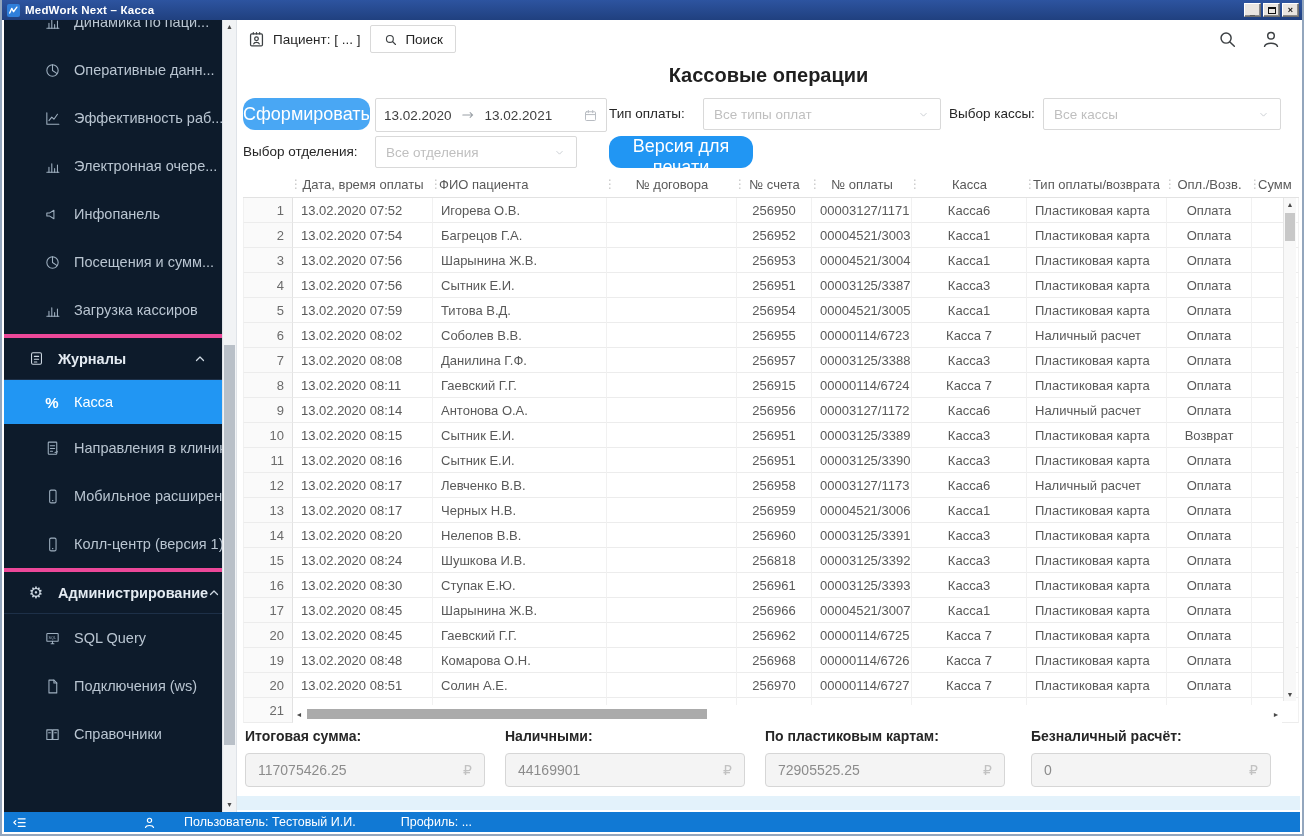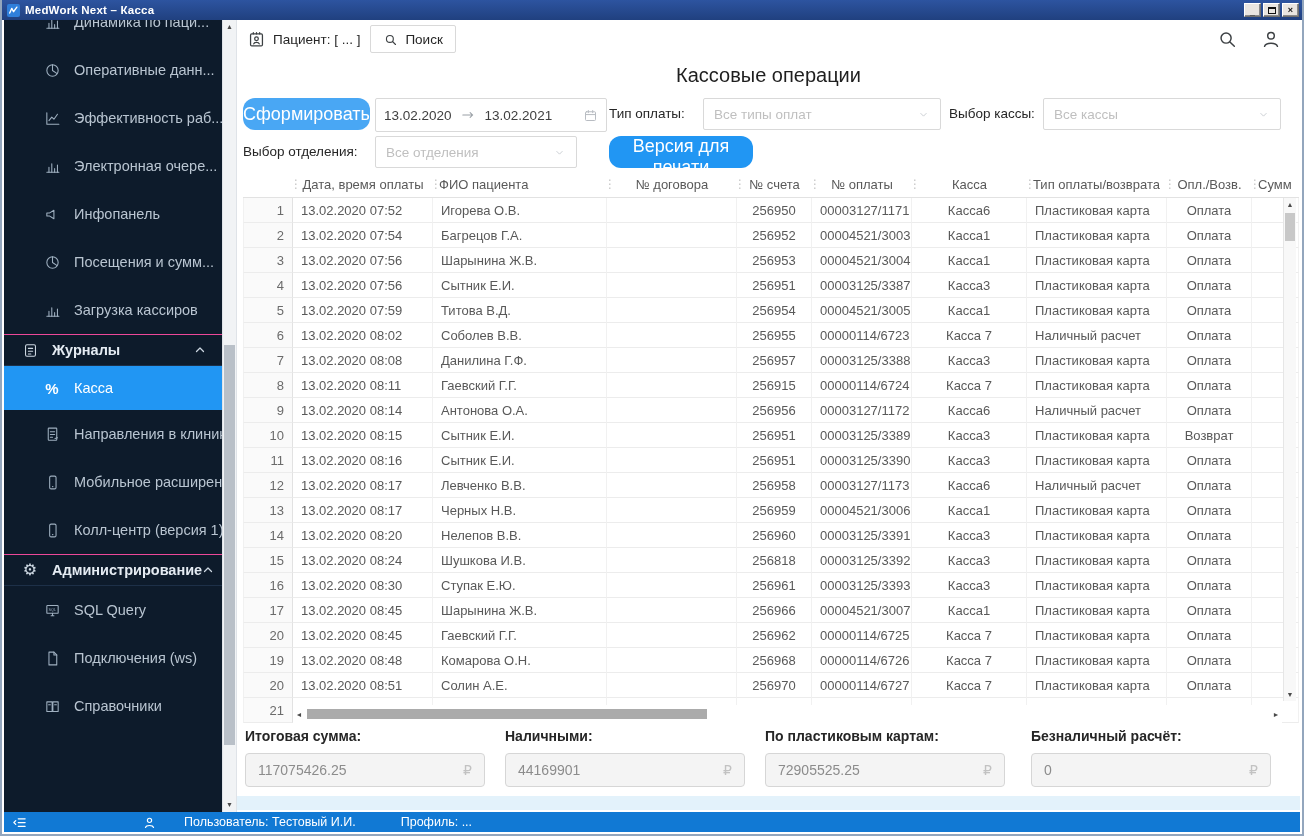--- a/index.html
+++ b/index.html
@@ -50,7 +50,7 @@
   .topbar-right{margin-left:auto;display:flex;align-items:center;gap:22px;padding-right:18px}
   .topbar-right .tb-ic{width:22px;height:22px;color:#3c4043;cursor:pointer;display:inline-flex}
 
-  .page-title{position:absolute;top:44px;left:0;right:0;text-align:center;font-size:20px;font-weight:normal;color:#1f1f1f}
+  .page-title{position:absolute;top:44px;left:0;right:0;text-align:center;font-size:20px;font-weight:bold;color:#1f1f1f}
 
   .frow{position:absolute;left:0;right:0;height:32px}
   .frow1{top:78px}

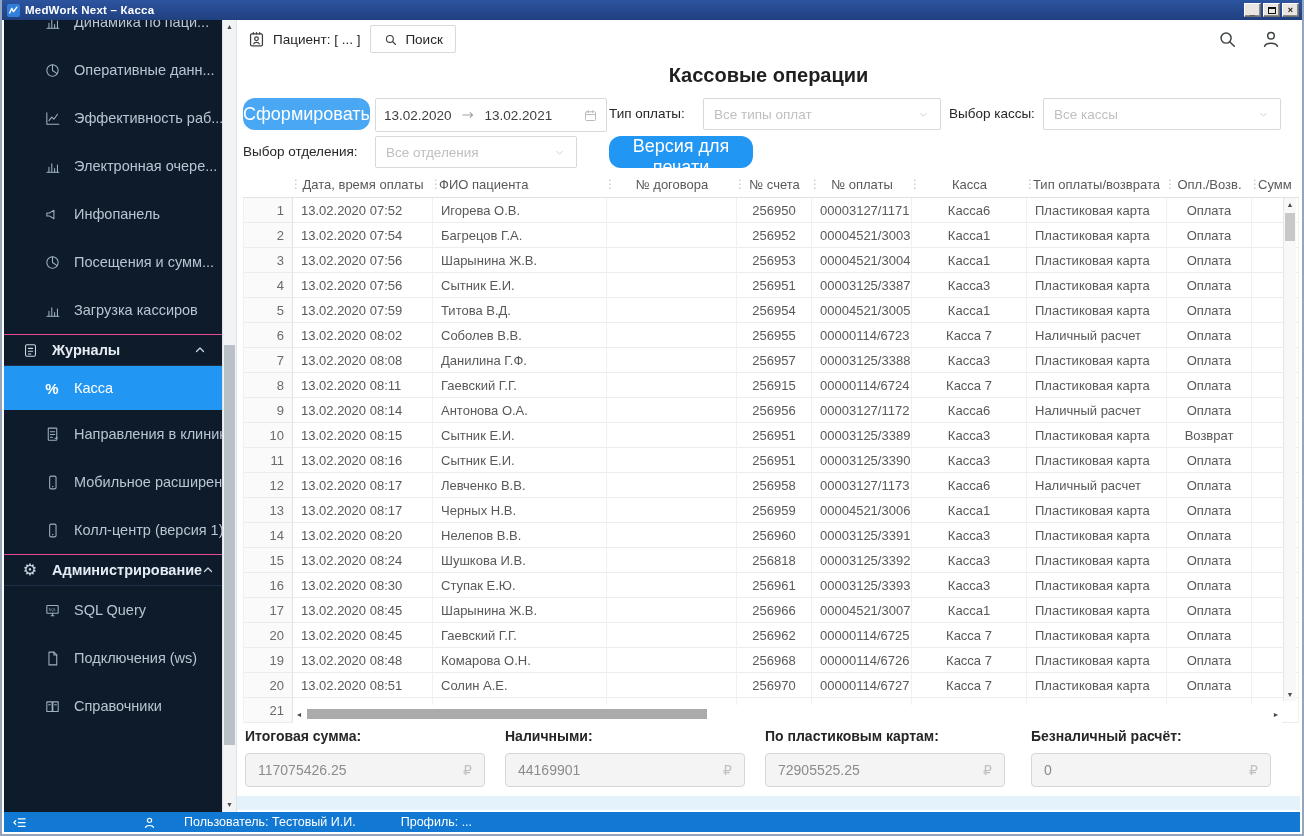--- a/index.html
+++ b/index.html
@@ -26,7 +26,7 @@
   .sb-item .sb-icon{width:20px;height:20px;margin-right:12px;display:inline-flex;align-items:center;justify-content:center;color:#9fb0c0;flex:none}
   .sb-item .sb-icon svg{width:17px;height:17px}
   .sb-item .glyph{font-size:15px;font-weight:bold;line-height:1}
-  .sb-item.section{height:32px;padding-left:16px;border-top:1px solid #ec4899;border-bottom:1px solid #1d3048;color:#e4ebf2;font-weight:bold}
+  .sb-item.section{height:46px;padding-left:22px;border-top:4px solid #ec4899;border-bottom:1px solid #1d3048;color:#e4ebf2;font-weight:bold}
   .sb-item.section .sb-icon{color:#cdd8e2}
   .sb-item.child{padding-left:38px}
   .sb-item.active{height:44px;background:#2196f3;color:#fff}

